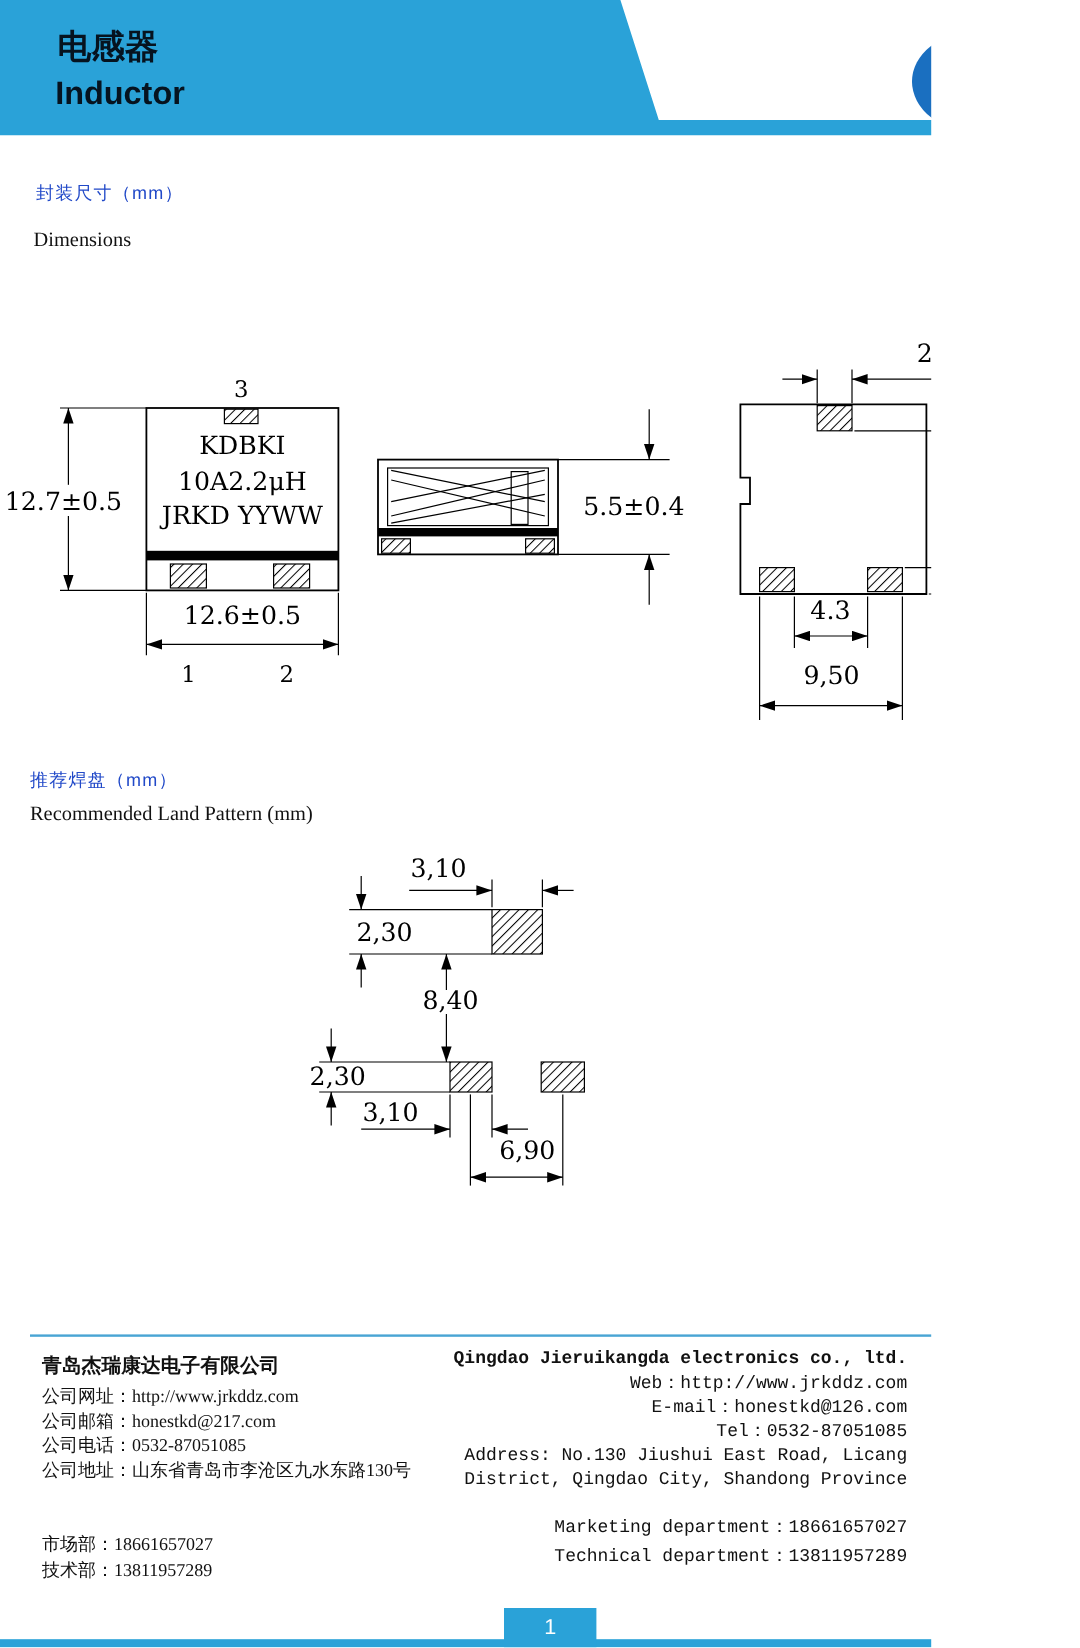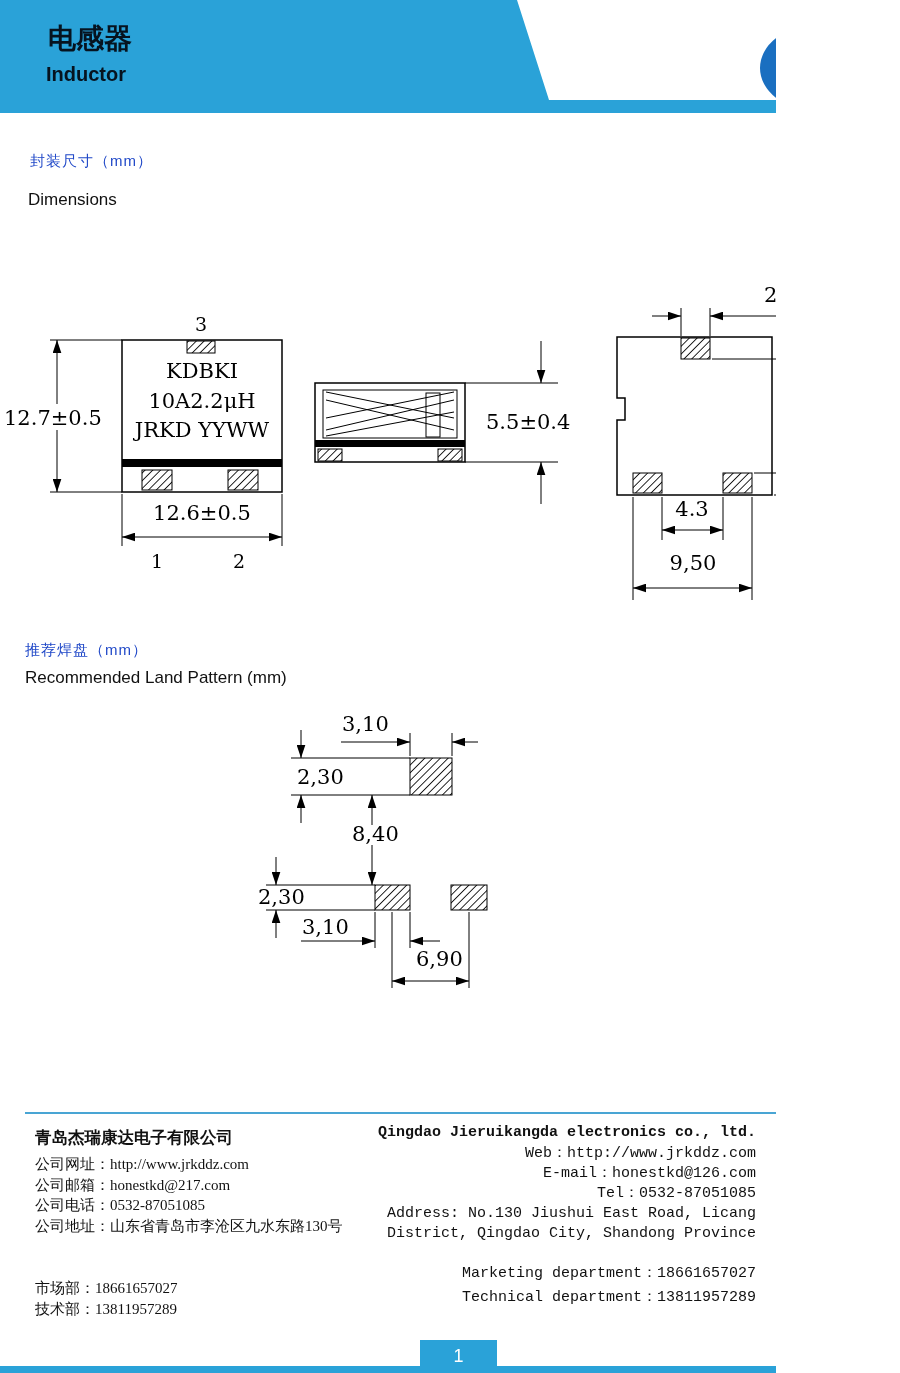--- a/index.html
+++ b/index.html
@@ -8,7 +8,7 @@
   
   .band-svg{position:absolute;left:0;top:0;}
   .title-cn{position:absolute;left:48px;top:20px;font-size:28px;font-weight:bold;color:#06131f;}
-  .title-en{position:absolute;left:46px;top:63px;font-size:20px;font-weight:bold;color:#06131f;}
+  .title-en{position:absolute;left:46px;top:63px;font-size:27px;font-weight:bold;color:#06131f;}
   .logo-wrap{position:absolute;left:758px;top:24px;width:112px;height:88px;}
   
   .sec-cn{position:absolute;font-size:15px;color:#2149c8;letter-spacing:1px;}

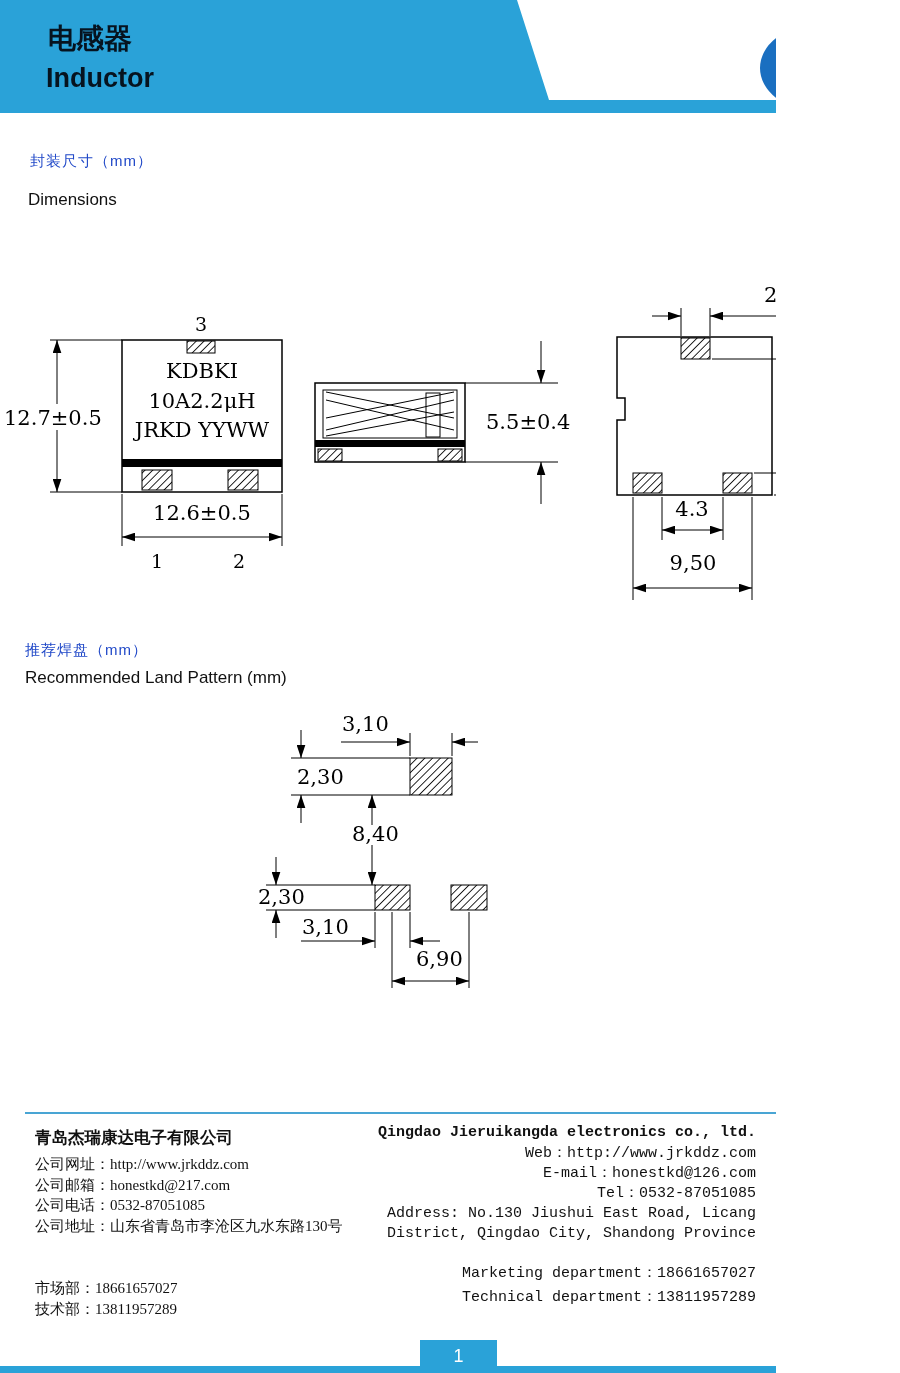--- a/index.html
+++ b/index.html
@@ -12,7 +12,7 @@
   .logo-wrap{position:absolute;left:758px;top:24px;width:112px;height:88px;}
   
   .sec-cn{position:absolute;font-size:15px;color:#2149c8;letter-spacing:1px;}
-  .sec-en{position:absolute;font-size:17px;color:#111;font-family:Liberation Sans, sans-serif;}
+  .sec-en{position:absolute;font-size:17px;color:#111;font-family:Liberation Serif, serif;}
   .sec1-cn{left:30px;top:152px;}
   .sec1-en{left:28px;top:190px;}
   .sec2-cn{left:25px;top:641px;}

